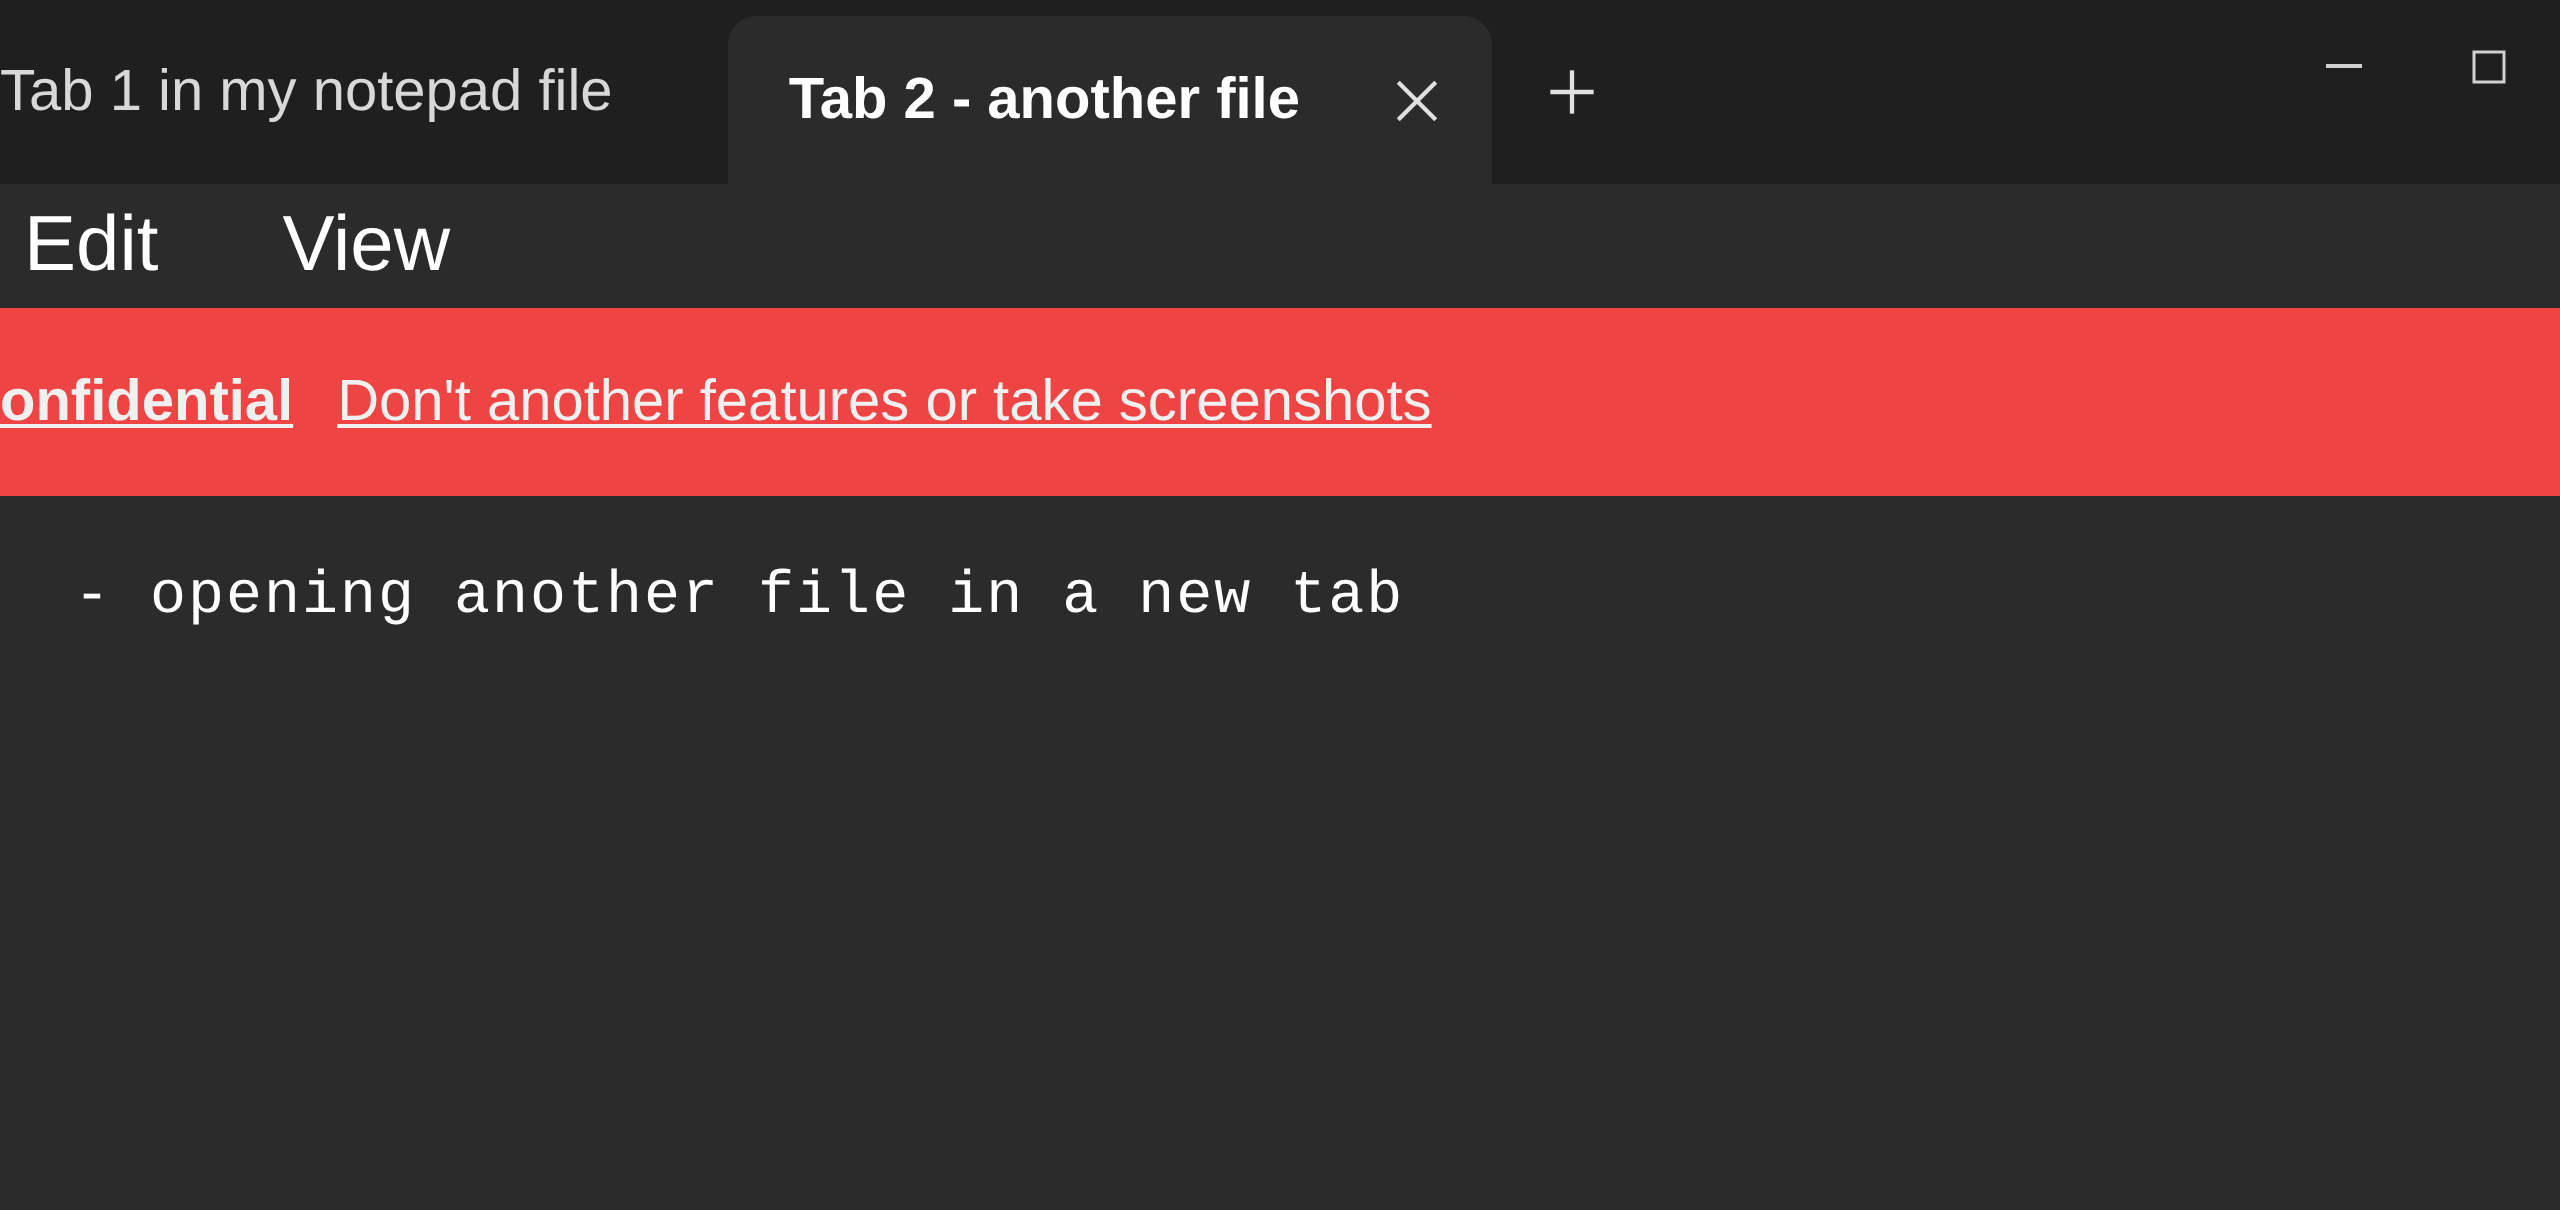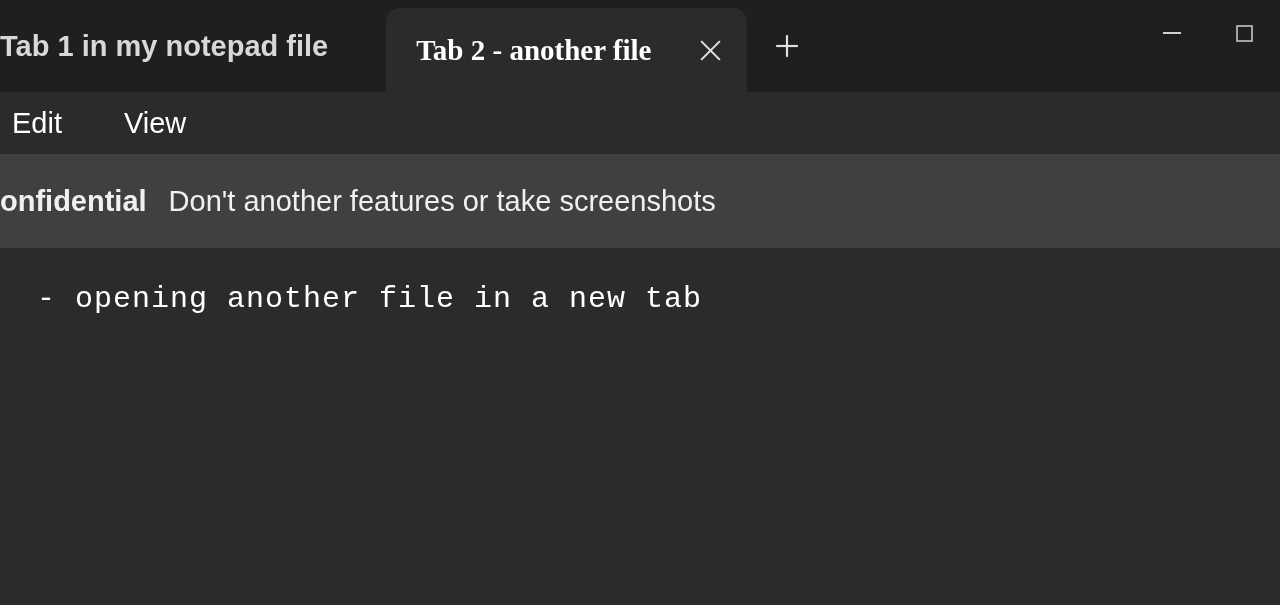--- a/index.html
+++ b/index.html
@@ -30,7 +30,7 @@
       padding: 0 26px 0 0;
       height: 92px;
       font-size: 29px;
-      font-weight: 700;
+      font-weight: 400;
       color: #dcdcdc;
       position: relative;
     }

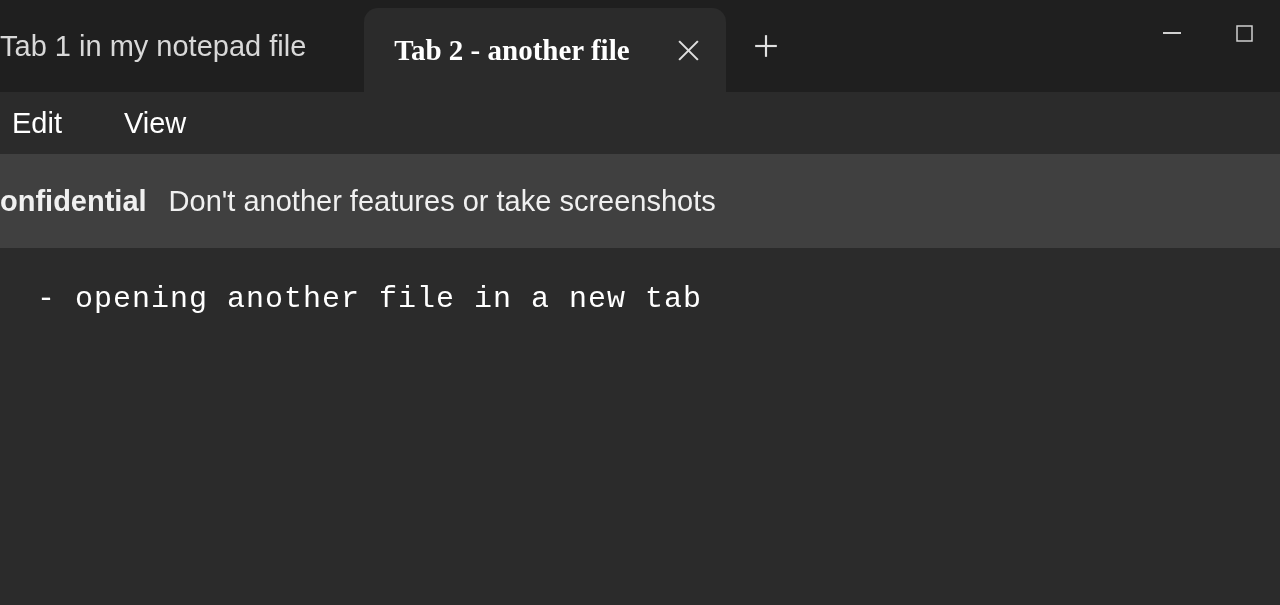--- a/index.html
+++ b/index.html
@@ -51,7 +51,6 @@
       height: 84px;
       font-weight: 600;
       color: #ffffff;
-      font-family: Liberation Serif, serif;
     }
     .tab-label {
       white-space: nowrap;

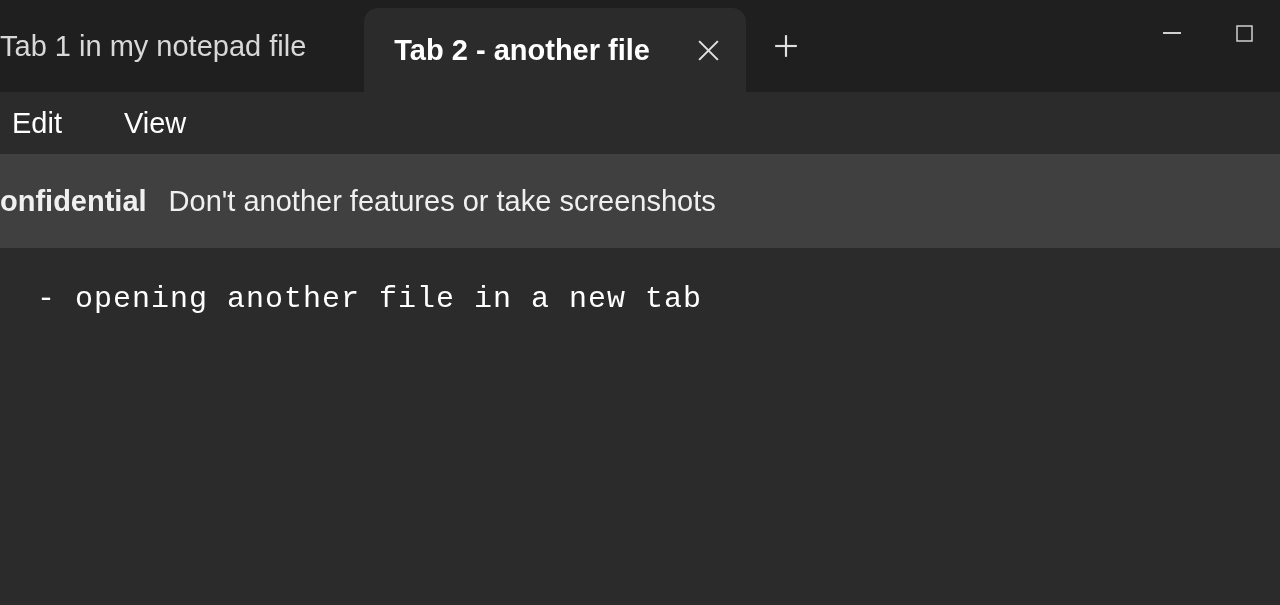--- a/index.html
+++ b/index.html
@@ -104,7 +104,7 @@
       align-items: center;
       padding-left: 10px;
       gap: 58px;
-      font-size: 29px;
+      font-size: 39px;
       font-weight: 400;
       color: #ffffff;
     }

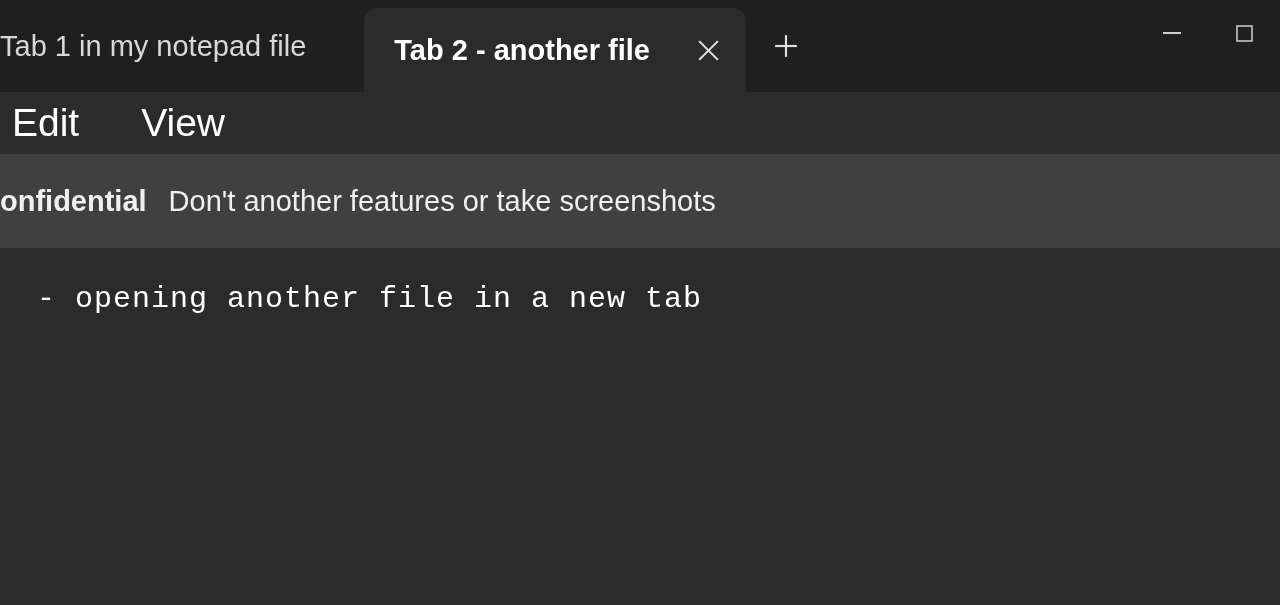--- a/index.html
+++ b/index.html
@@ -113,12 +113,13 @@
     
     .banner {
       height: 94px;
-      background: #404040;
+      background: #ef4444;
       display: flex;
       align-items: center;
       padding-left: 0;
       font-size: 29px;
       color: #f0f0f0;
+      text-decoration: underline;
     }
     .banner-label {
       font-weight: 600;

